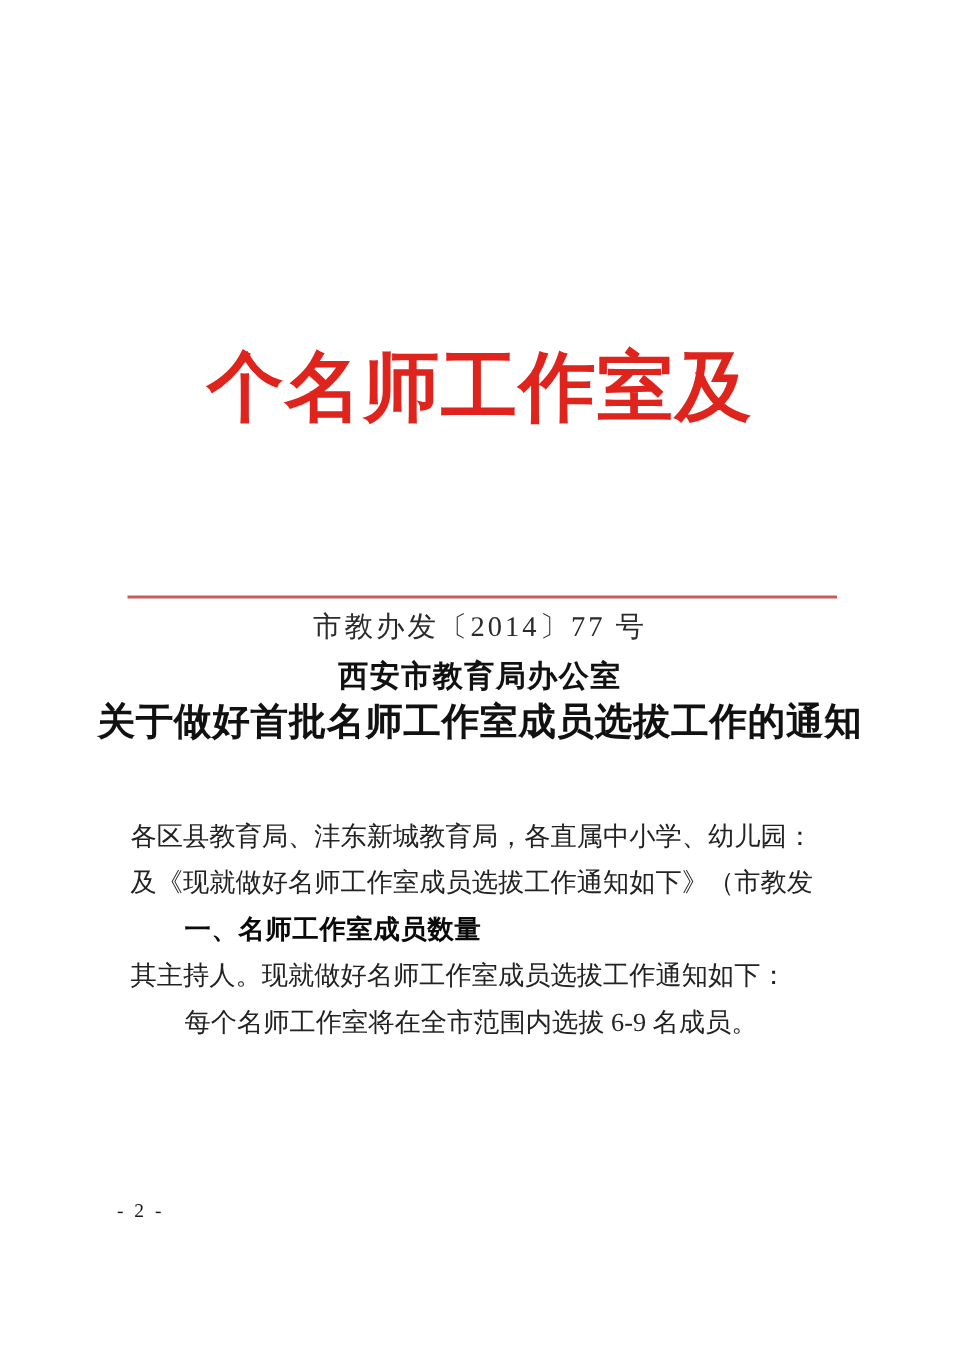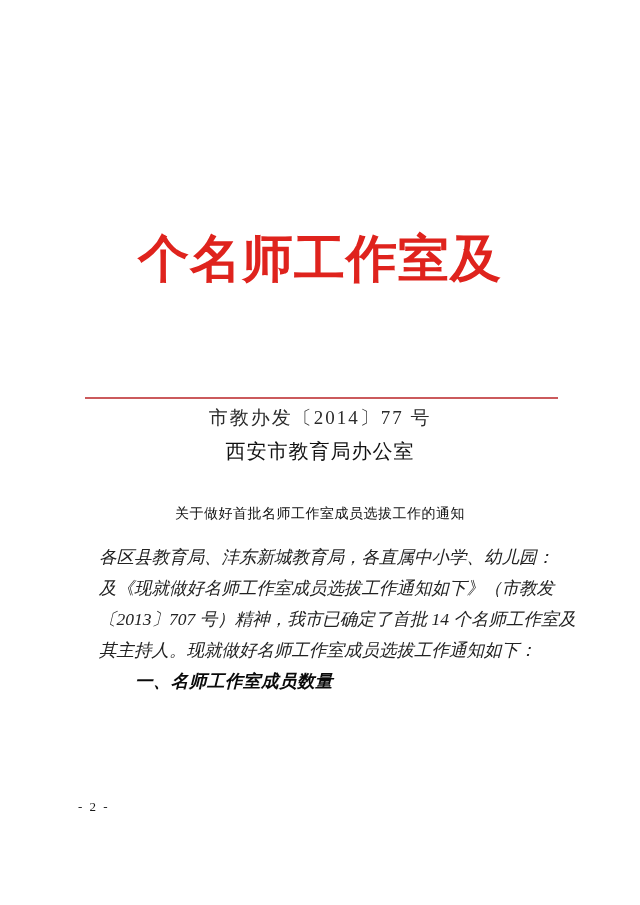--- a/index.html
+++ b/index.html
@@ -50,7 +50,7 @@
     left: 0;
     width: 100%;
     text-align: center;
-    font-weight: normal;
+    font-weight: bold;
     color: #111111;
   }
   .doc-title .t1 {

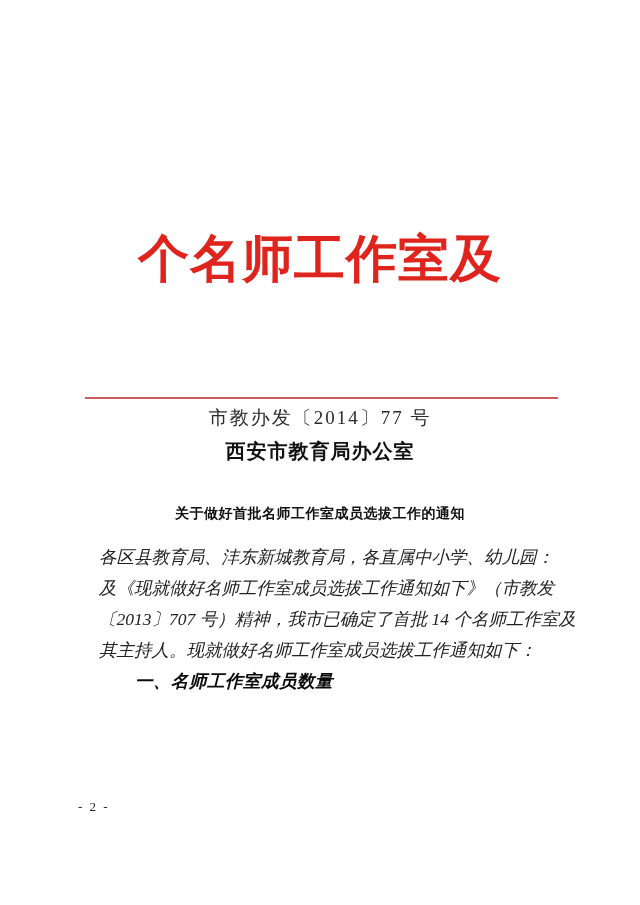--- a/index.html
+++ b/index.html
@@ -59,10 +59,9 @@
     letter-spacing: 1px;
   }
   .doc-title .t2 {
-    font-size: 14px;
+    font-size: 25px;
     line-height: 32px;
     letter-spacing: 0.5px;
-    margin-top: 32px;
   }
   .body-block {
     position: absolute;

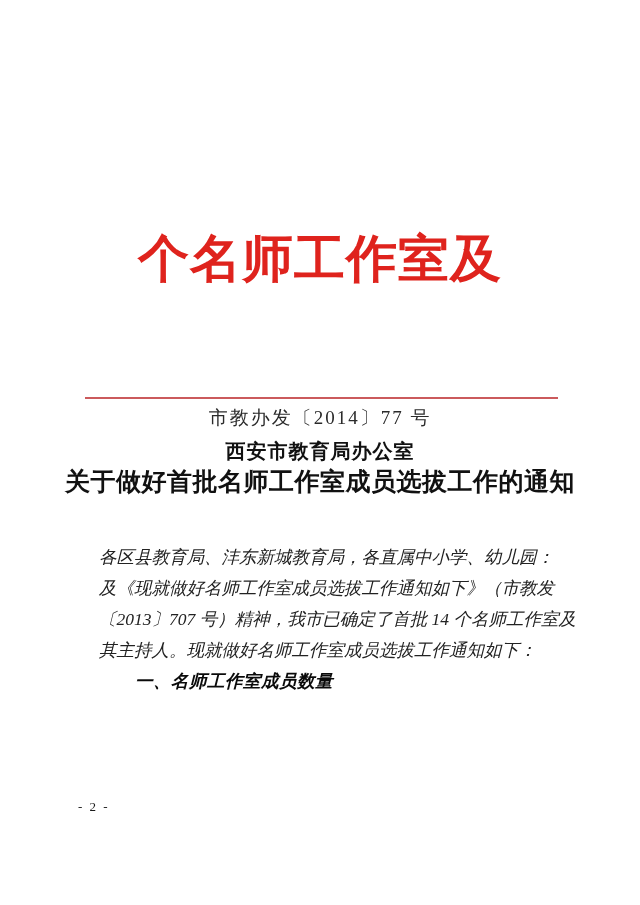--- a/index.html
+++ b/index.html
@@ -66,13 +66,12 @@
   .body-block {
     position: absolute;
     top: 542px;
-    left: 99px;
+    left: 87px;
     width: 480px;
     font-size: 17.5px;
     line-height: 31px;
     color: #222222;
     text-align: justify;
-    font-style: italic;
   }
   .body-block .line { white-space: nowrap; }
   .body-block .indent { padding-left: 36px; }

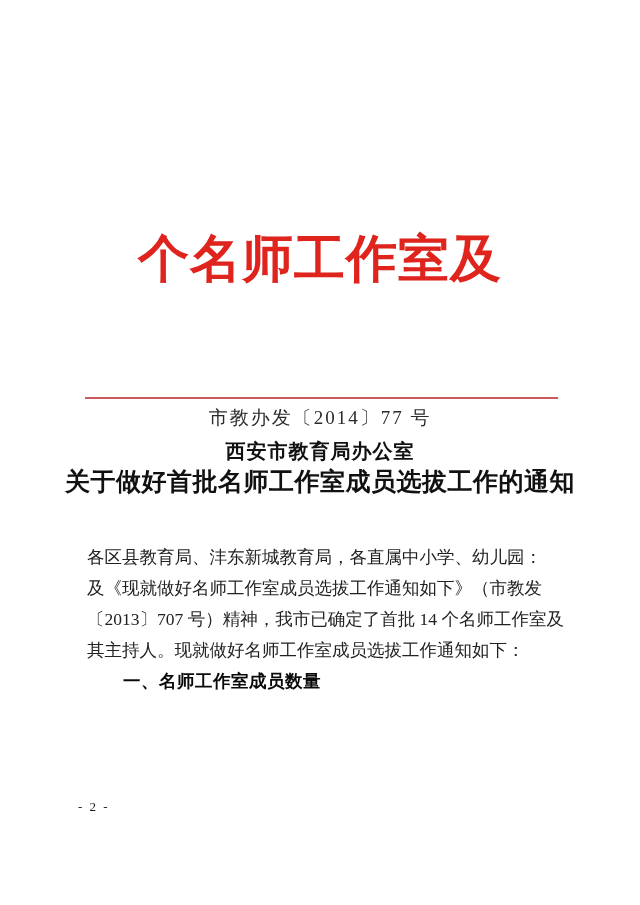--- a/index.html
+++ b/index.html
@@ -111,7 +111,6 @@
   <div class="body-block">
     <div class="line">各区县教育局、沣东新城教育局，各直属中小学、幼儿园：</div>
     <div class="line">及《现就做好名师工作室成员选拔工作通知如下》（市教发</div>
-    <div class="line">〔2013〕707 号）精神，我市已确定了首批 14 个名师工作室及</div>
     <div class="line">其主持人。现就做好名师工作室成员选拔工作通知如下：</div>
     <div class="line indent heading">一、名师工作室成员数量</div>
   </div>

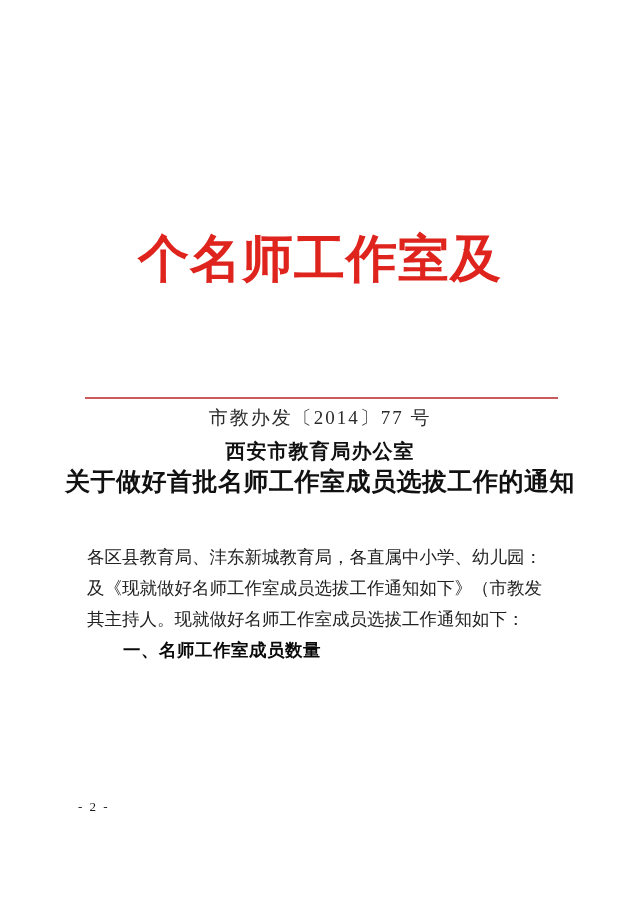--- a/index.html
+++ b/index.html
@@ -111,8 +111,8 @@
   <div class="body-block">
     <div class="line">各区县教育局、沣东新城教育局，各直属中小学、幼儿园：</div>
     <div class="line">及《现就做好名师工作室成员选拔工作通知如下》（市教发</div>
+    <div class="line indent heading">一、名师工作室成员数量</div>
     <div class="line">其主持人。现就做好名师工作室成员选拔工作通知如下：</div>
-    <div class="line indent heading">一、名师工作室成员数量</div>
   </div>
 
   <div class="page-number">- 2 -</div>

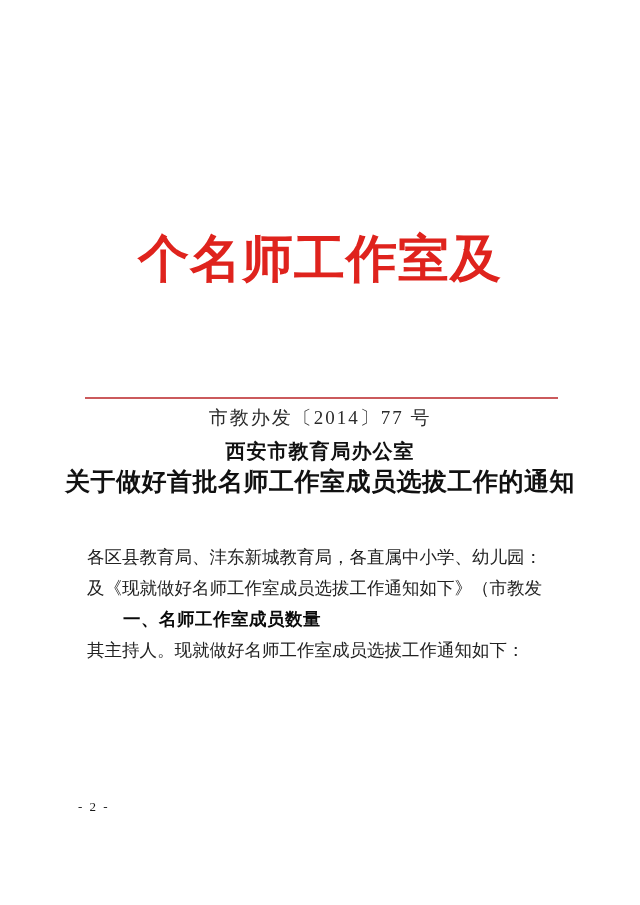--- a/index.html
+++ b/index.html
@@ -113,6 +113,7 @@
     <div class="line">及《现就做好名师工作室成员选拔工作通知如下》（市教发</div>
     <div class="line indent heading">一、名师工作室成员数量</div>
     <div class="line">其主持人。现就做好名师工作室成员选拔工作通知如下：</div>
+    <div class="line indent">每个名师工作室将在全市范围内选拔 6-9 名成员。</div>
   </div>
 
   <div class="page-number">- 2 -</div>

